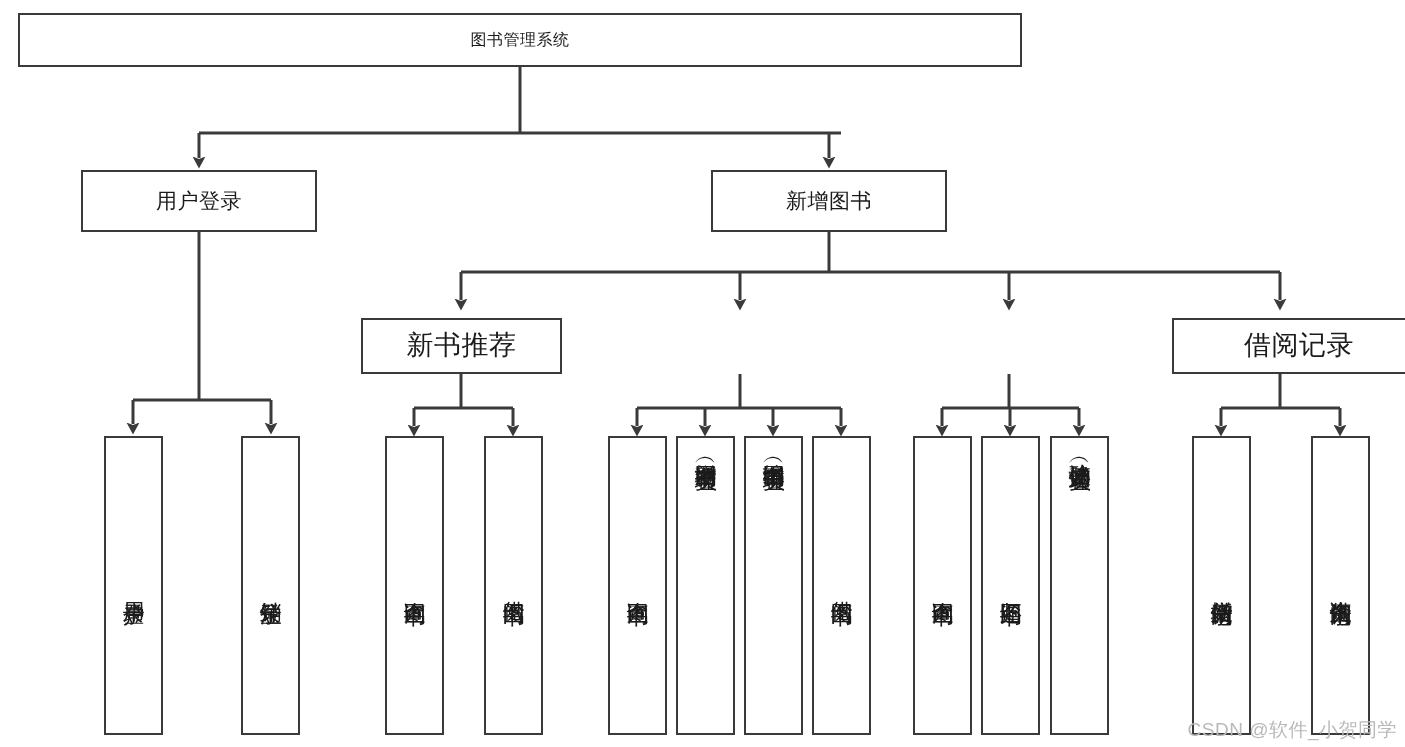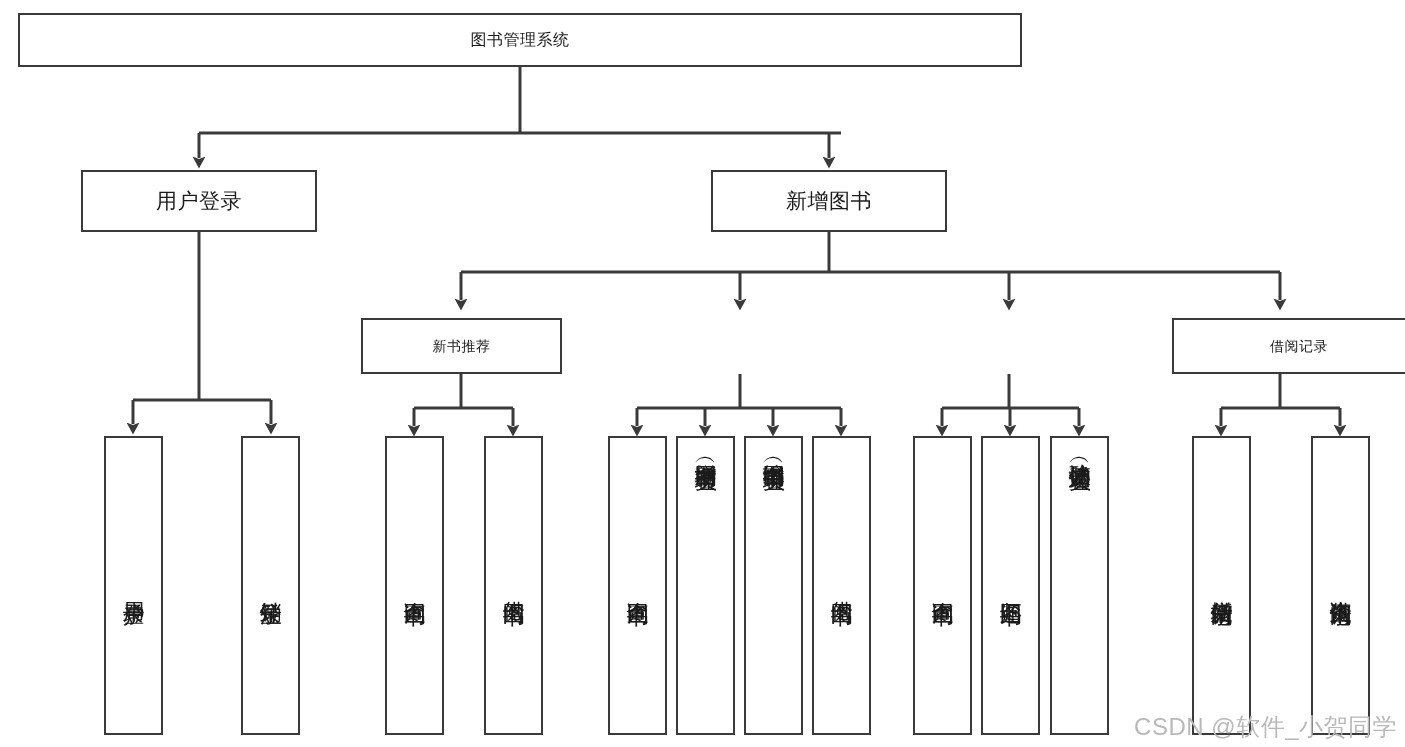--- a/index.html
+++ b/index.html
@@ -46,7 +46,7 @@
   }
   .node.root .node-label { font-size: 16px; text-align: right; }
   .node.level2 .node-label { font-size: 21px; }
-  .node.level3 .node-label { font-size: 14px; }
+  .node.level3 .node-label { font-size: 27px; }
   .node.leaf {
     align-items: flex-start;
     padding-top: 8px;

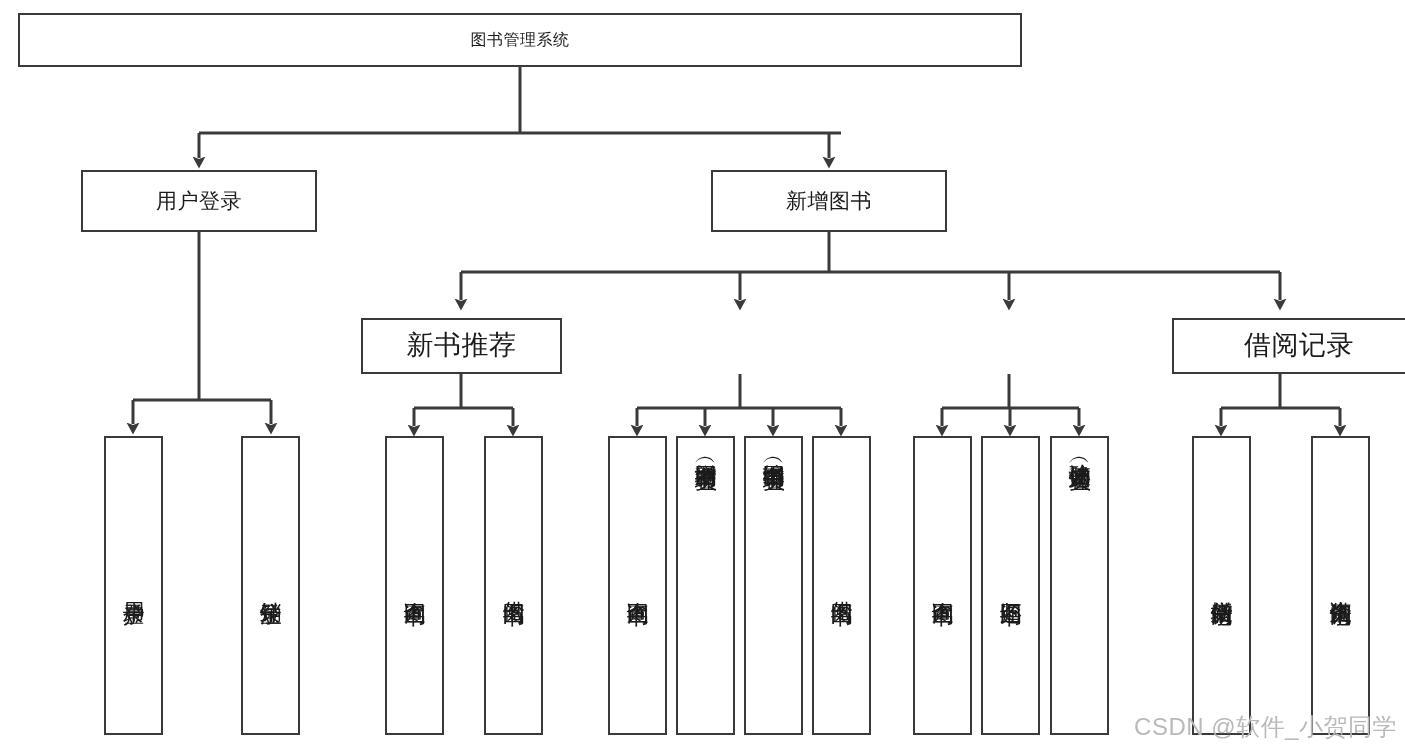--- a/index.html
+++ b/index.html
@@ -68,7 +68,7 @@
     right: 8px;
     bottom: 4px;
     color: #b9b9b9;
-    font-size: 24px;
+    font-size: 19px;
     letter-spacing: 0.5px;
     z-index: 5;
     white-space: nowrap;

